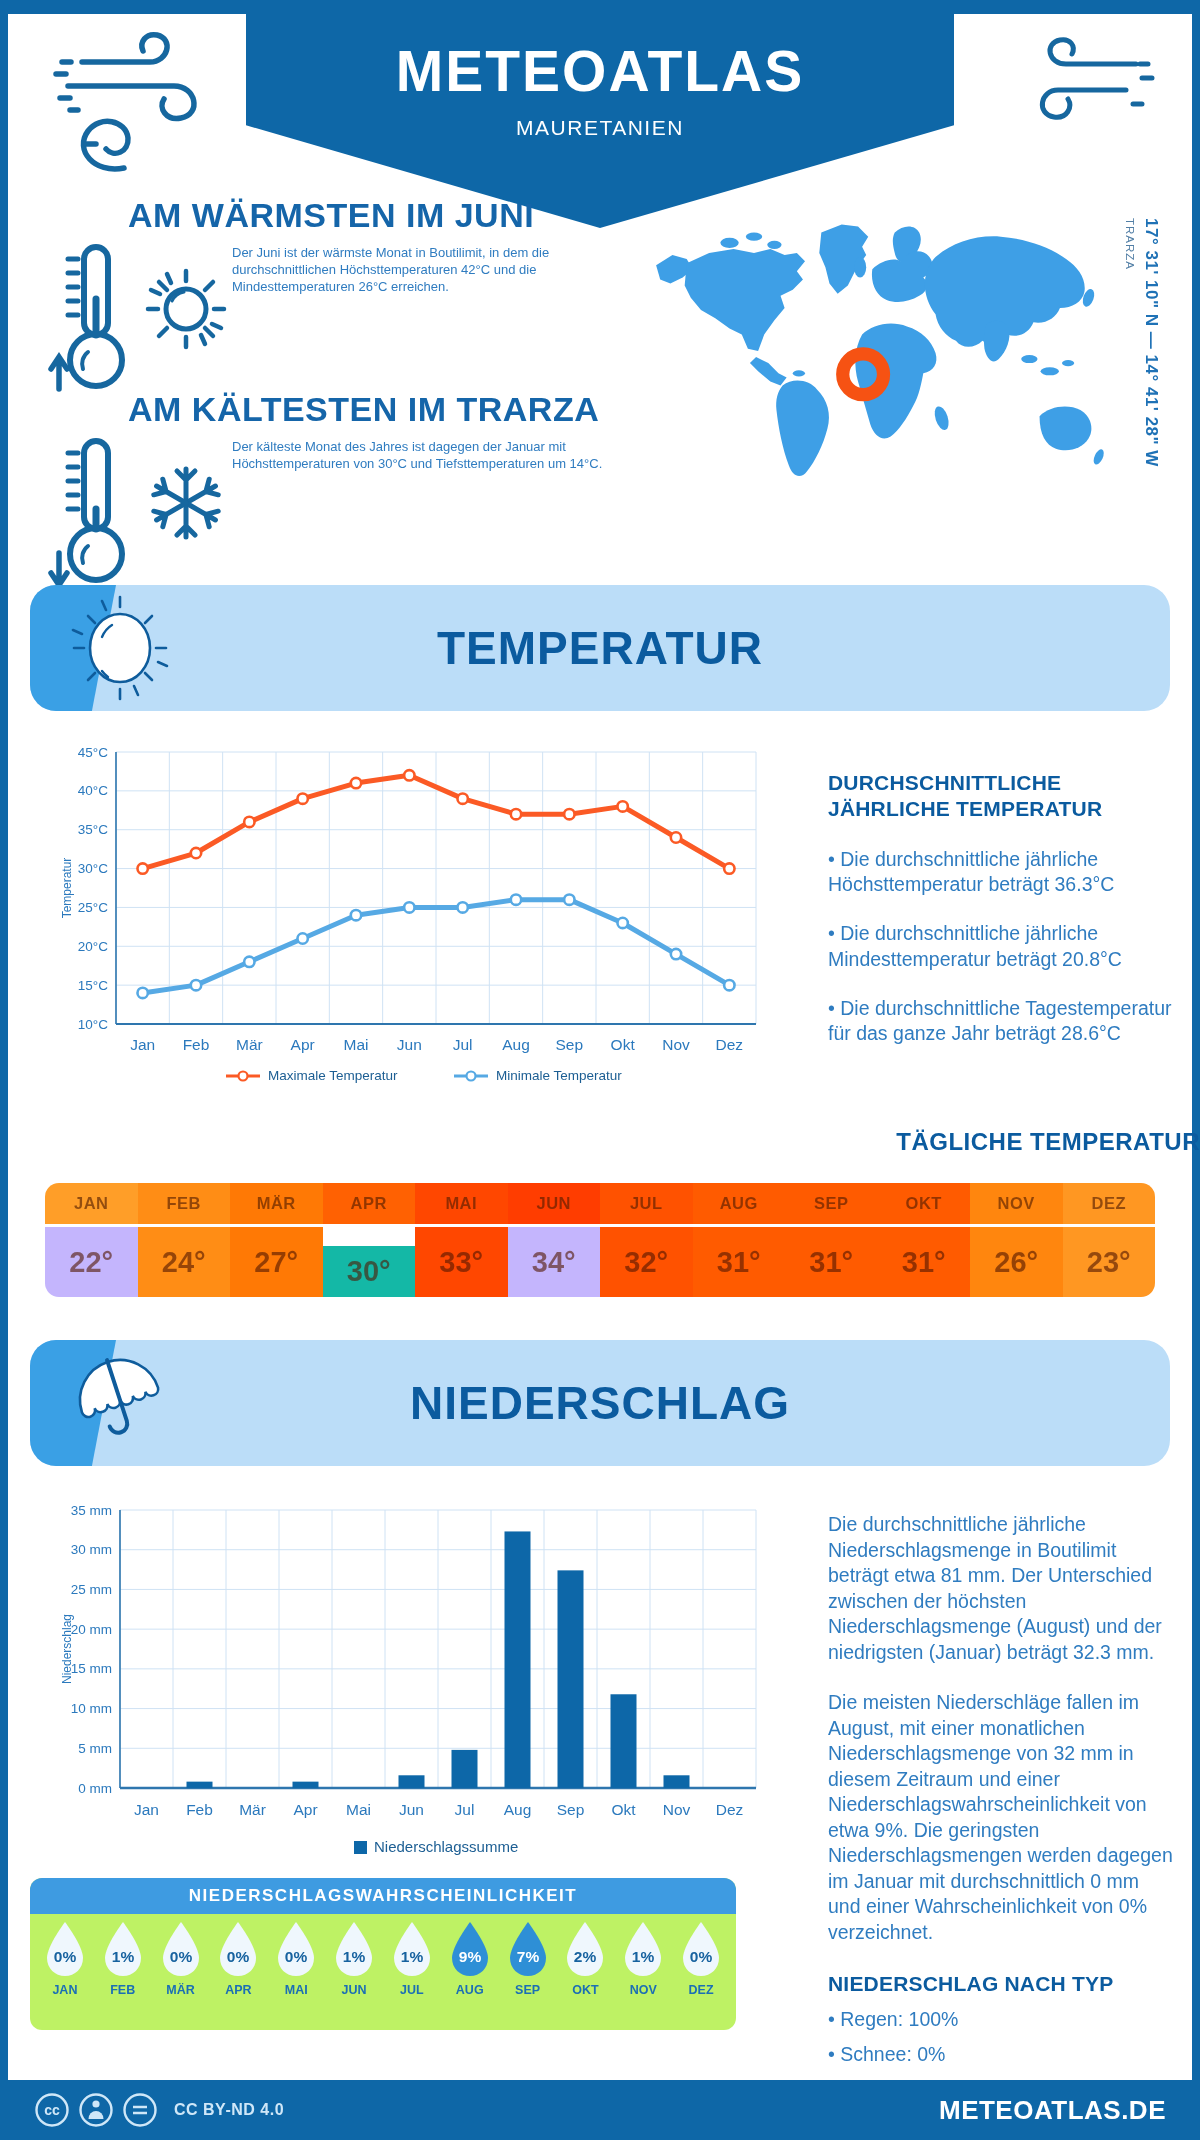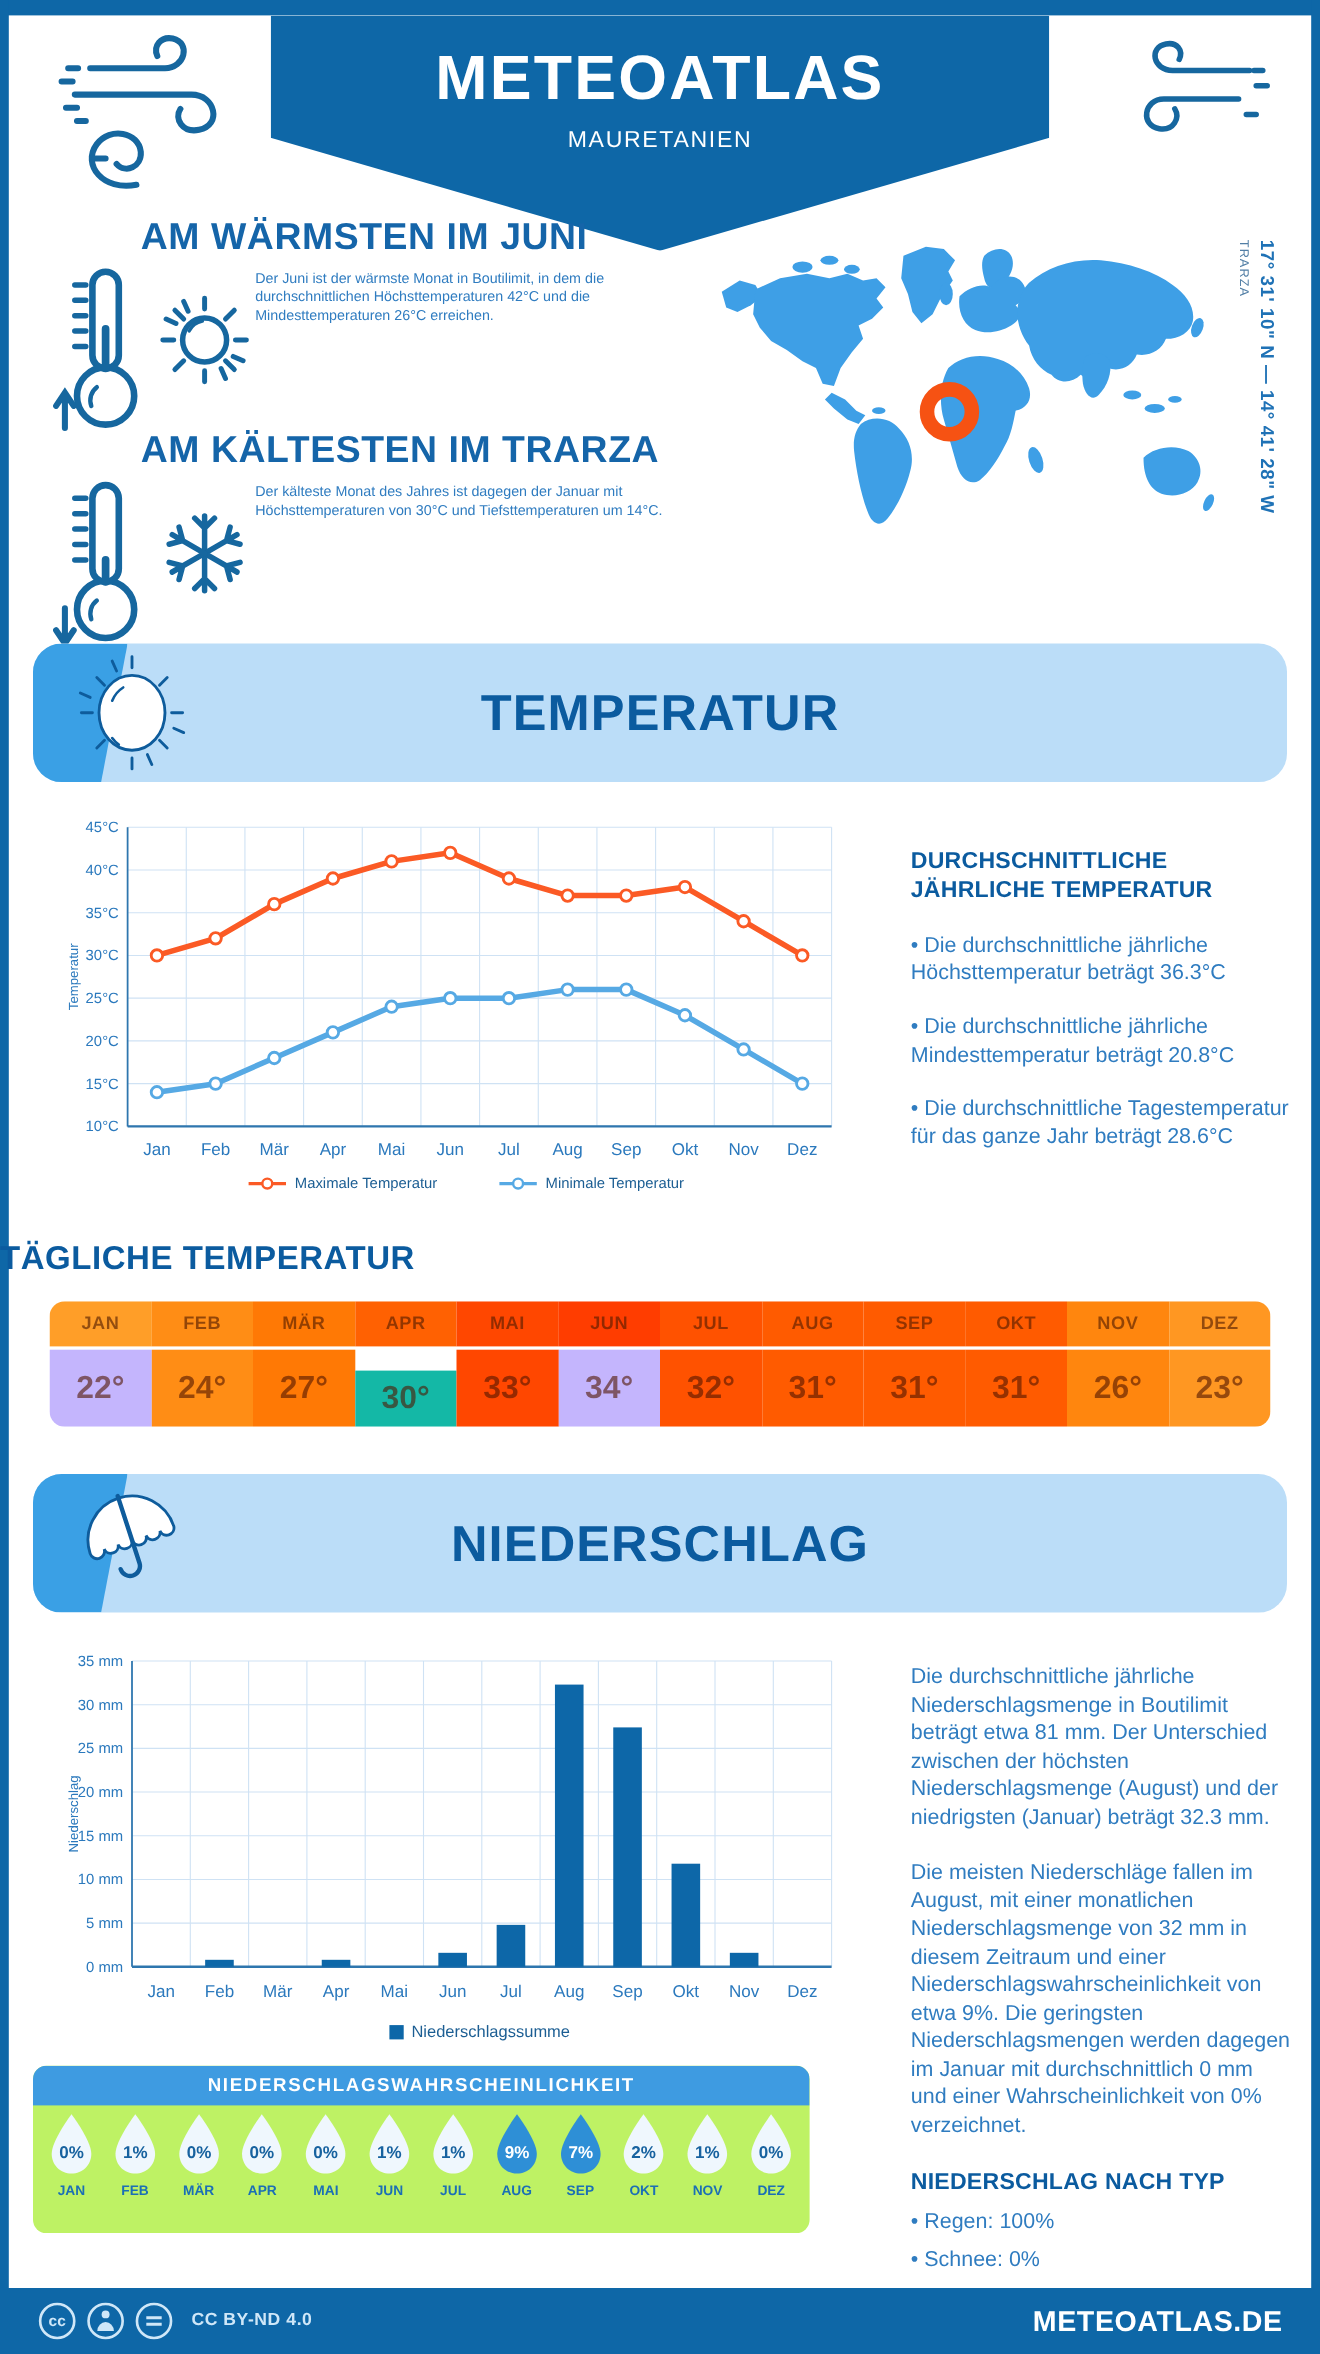--- a/index.html
+++ b/index.html
@@ -63,8 +63,8 @@
   .type-title{margin-top:4px !important;}
 
   
-  .daily-title{position:absolute;left:0;top:1128px;width:1200px;text-align:left;
-               font-size:30px;font-weight:bold;color:#0B5B9F;letter-spacing:.5px;}
+  .daily-title{position:absolute;left:0;top:1128px;width:1200px;text-align:right;
+               font-size:24px;font-weight:bold;color:#0B5B9F;letter-spacing:.5px;}
   .daily{position:absolute;left:45px;top:1183px;width:1110px;height:114px;border-radius:14px;overflow:hidden;}
   .drow{display:grid;grid-template-columns:repeat(12,1fr);}
   .drow.head{height:41px;}

